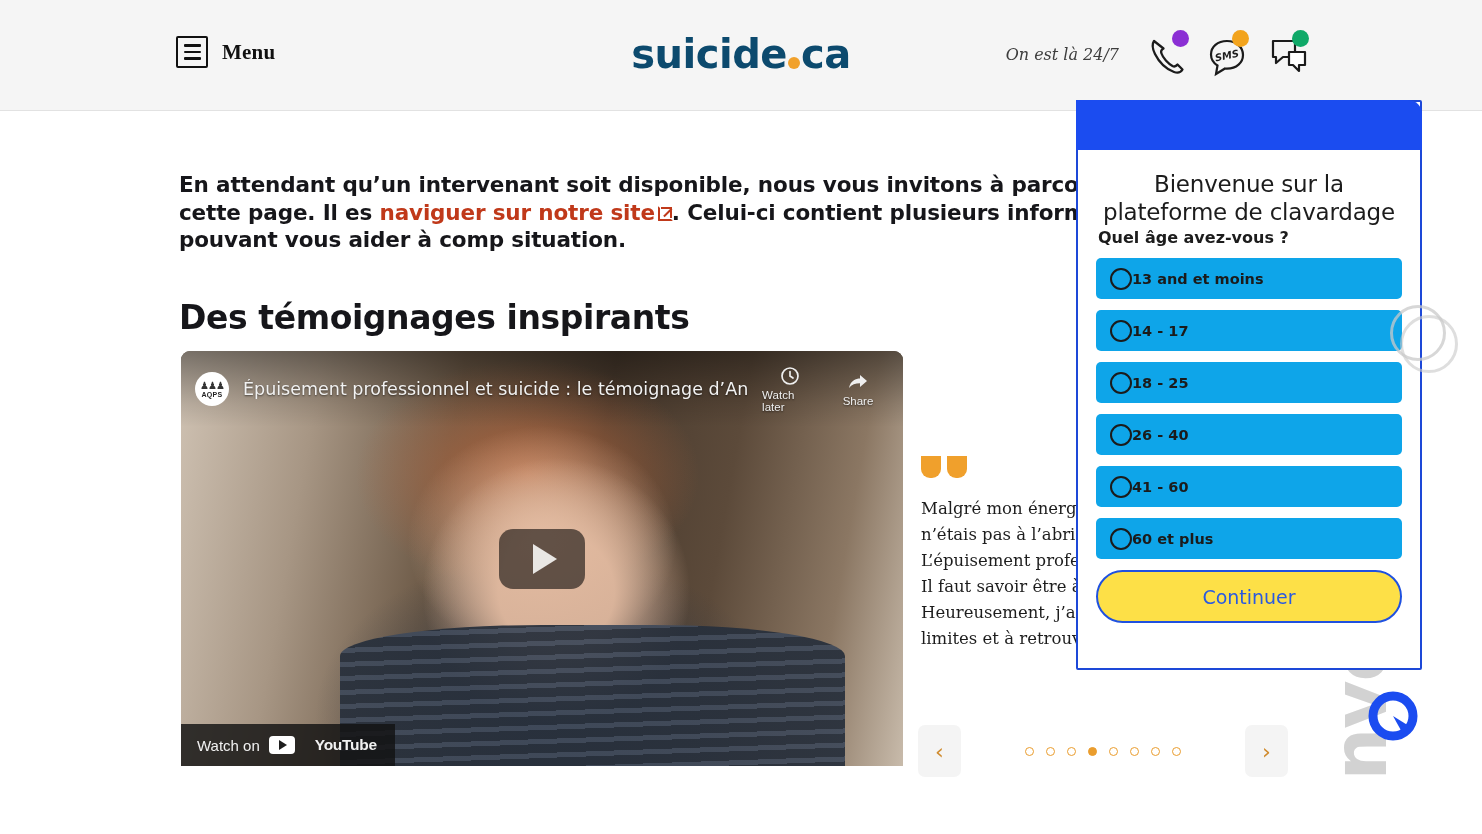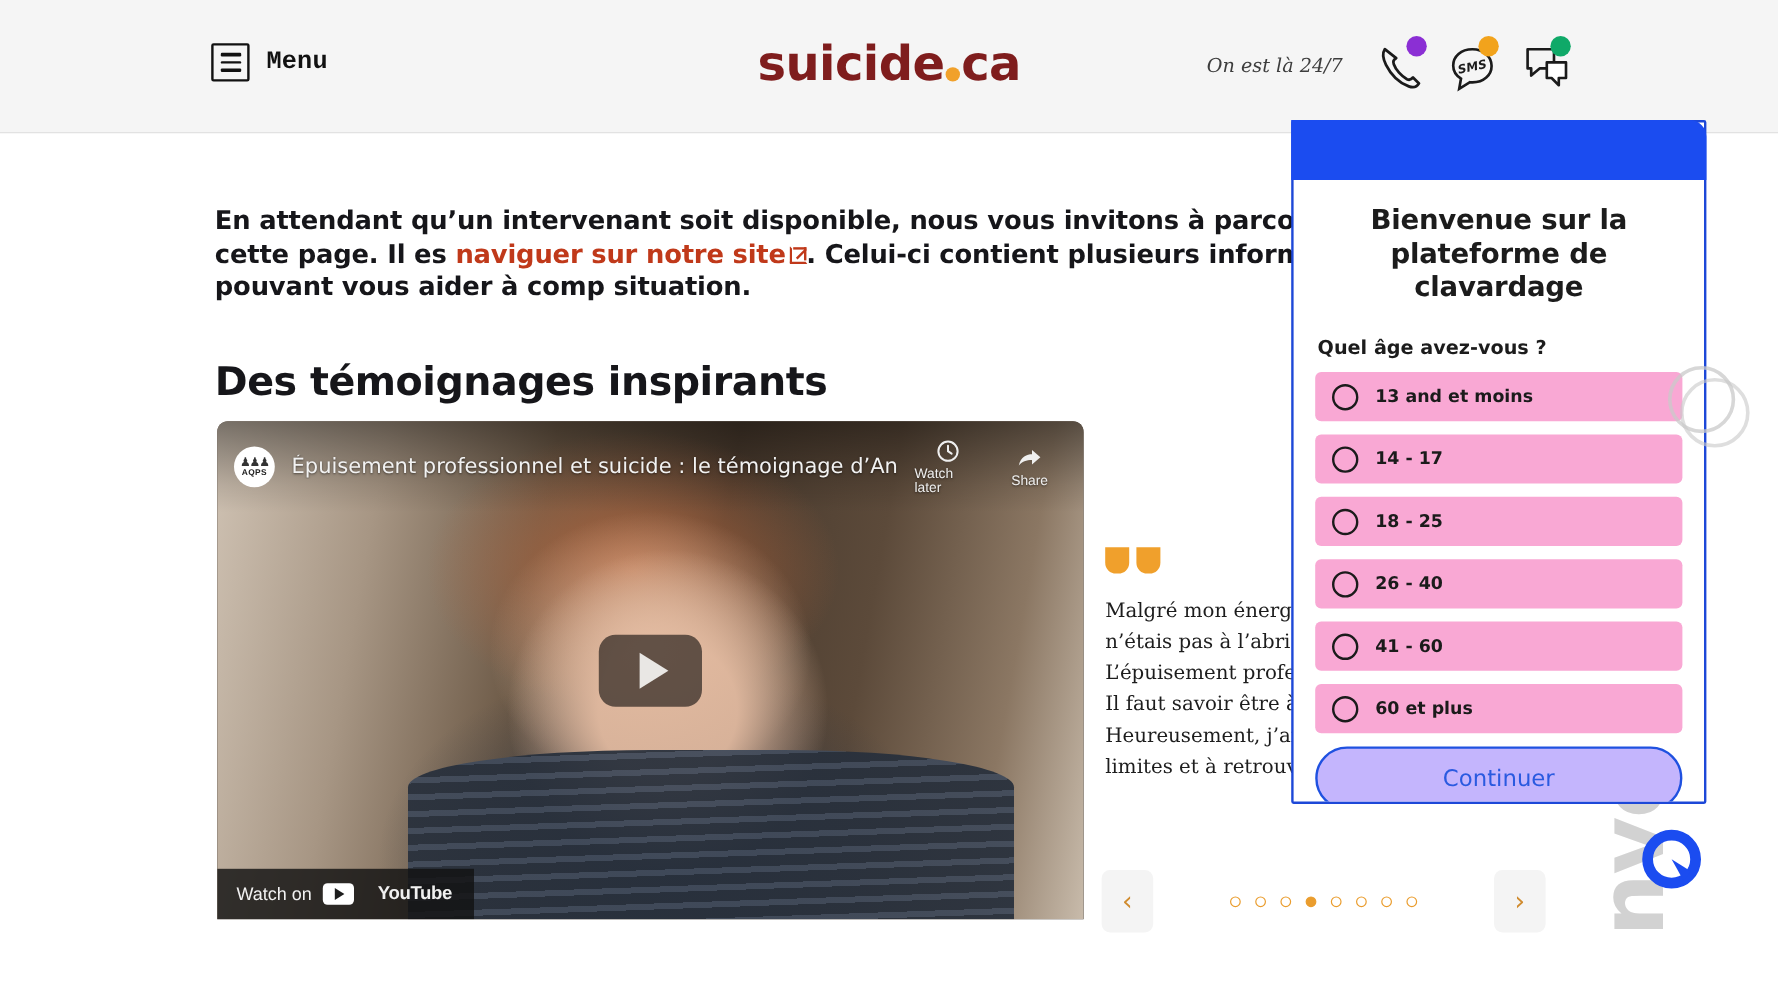--- a/index.html
+++ b/index.html
@@ -65,7 +65,7 @@
     font-weight: 700;
     color: #111111;
     letter-spacing: .2px;
-    font-family: Liberation Mono, monospace;
+    font-family: Liberation Serif, serif;
   }
 
   .brand {

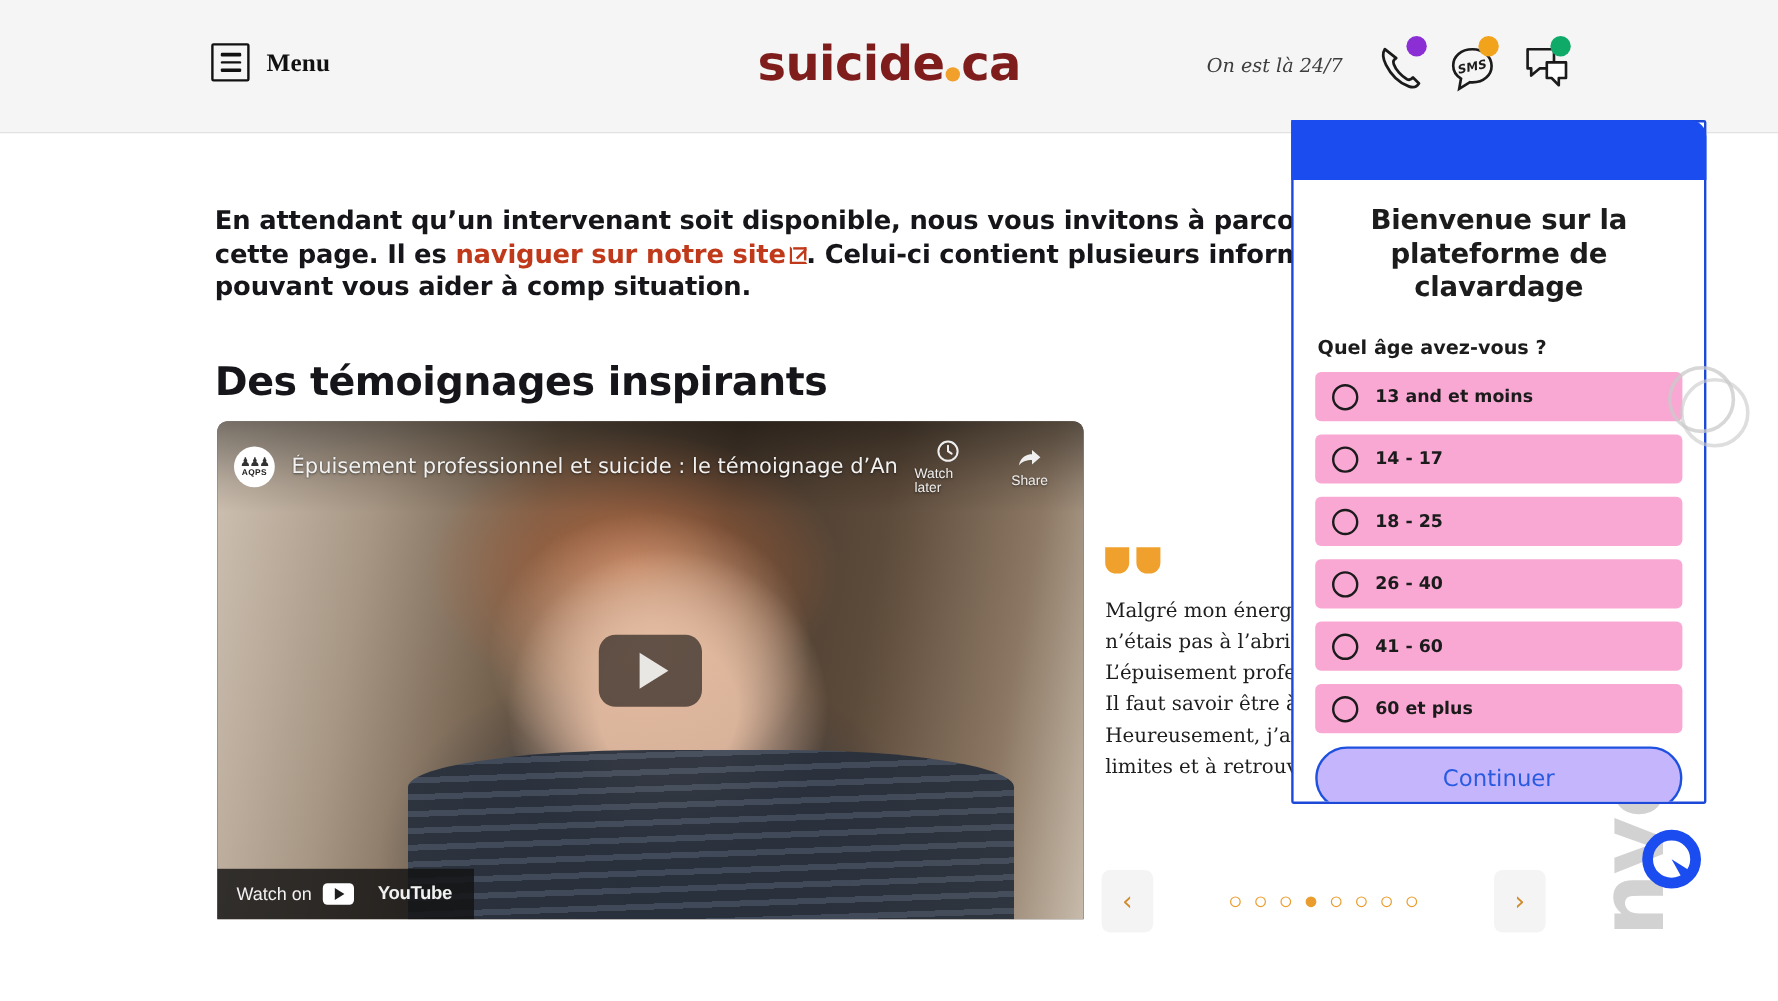--- a/index.html
+++ b/index.html
@@ -81,7 +81,7 @@
     font-size: 40px;
     font-weight: 700;
     letter-spacing: -0.5px;
-    color: #7f1d1d;
+    color: #0c4a6e;
     text-decoration: none;
     pointer-events: auto;
     cursor: pointer;

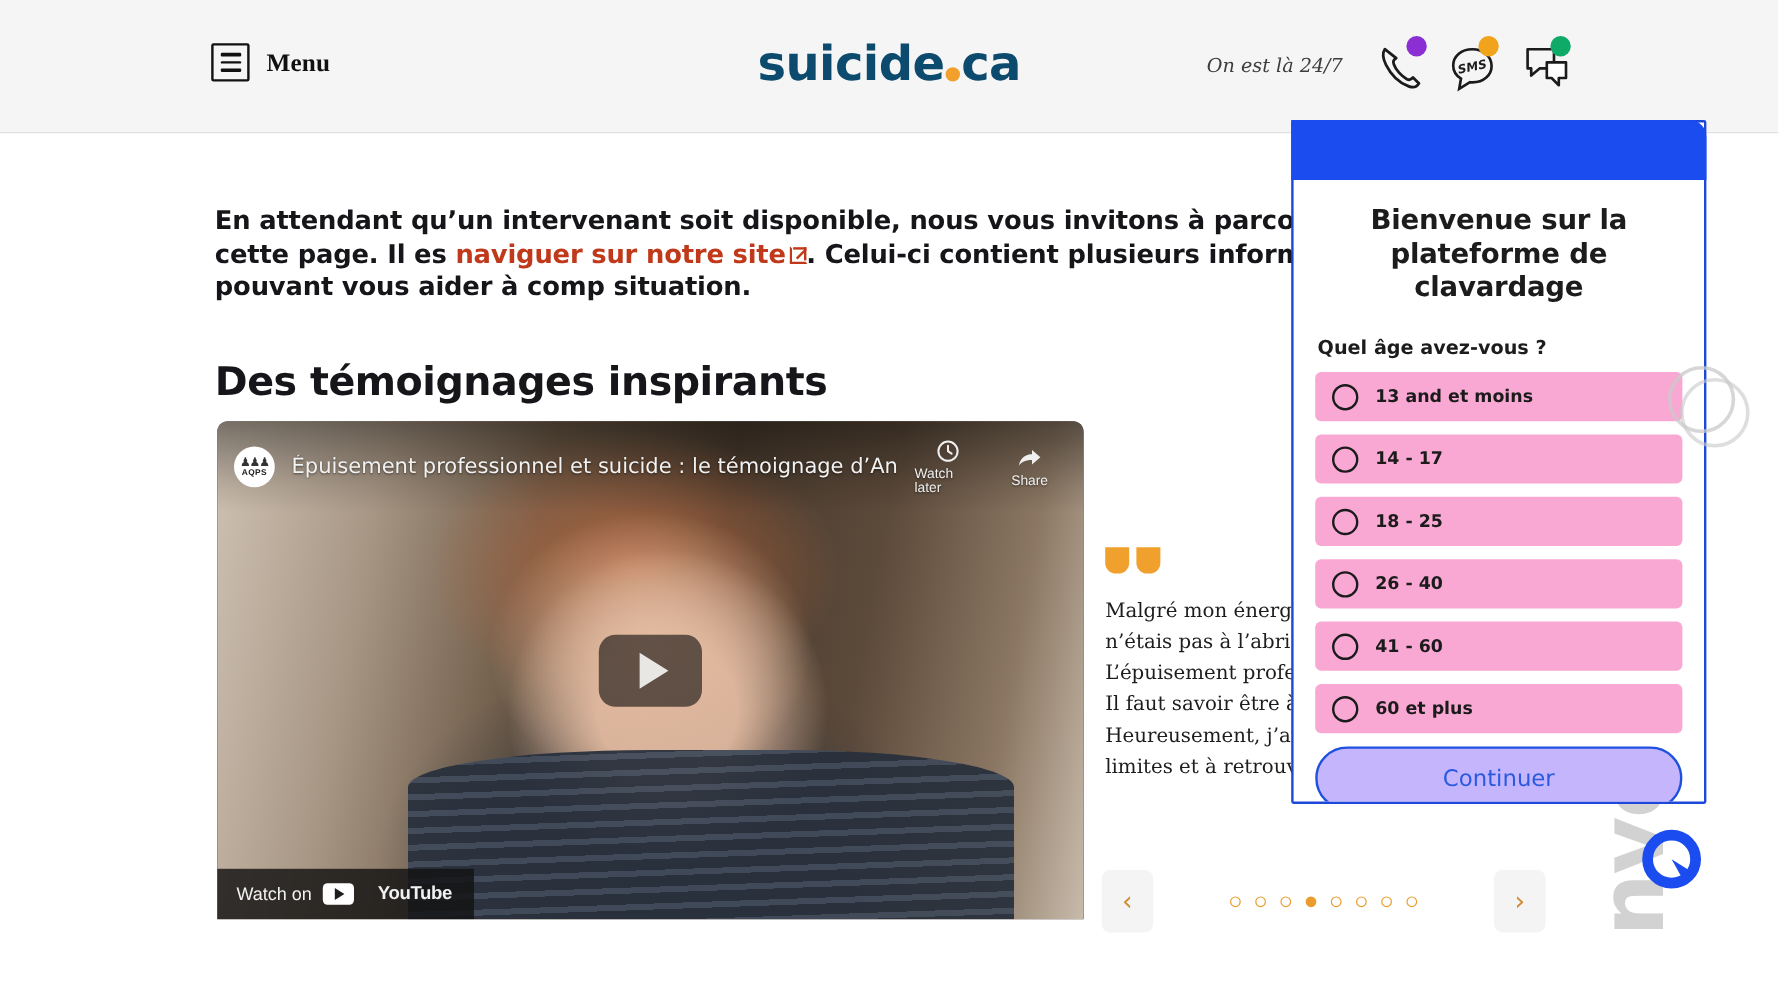--- a/index.html
+++ b/index.html
@@ -429,8 +429,7 @@
     text-align: center;
     line-height: 1.22;
     letter-spacing: -0.2px;
-    margin-bottom: 26px;
-    font-weight: bold;
+    margin-bottom: 2px;
   }
   .chat-question {
     font-family: "DejaVu Sans", sans-serif;

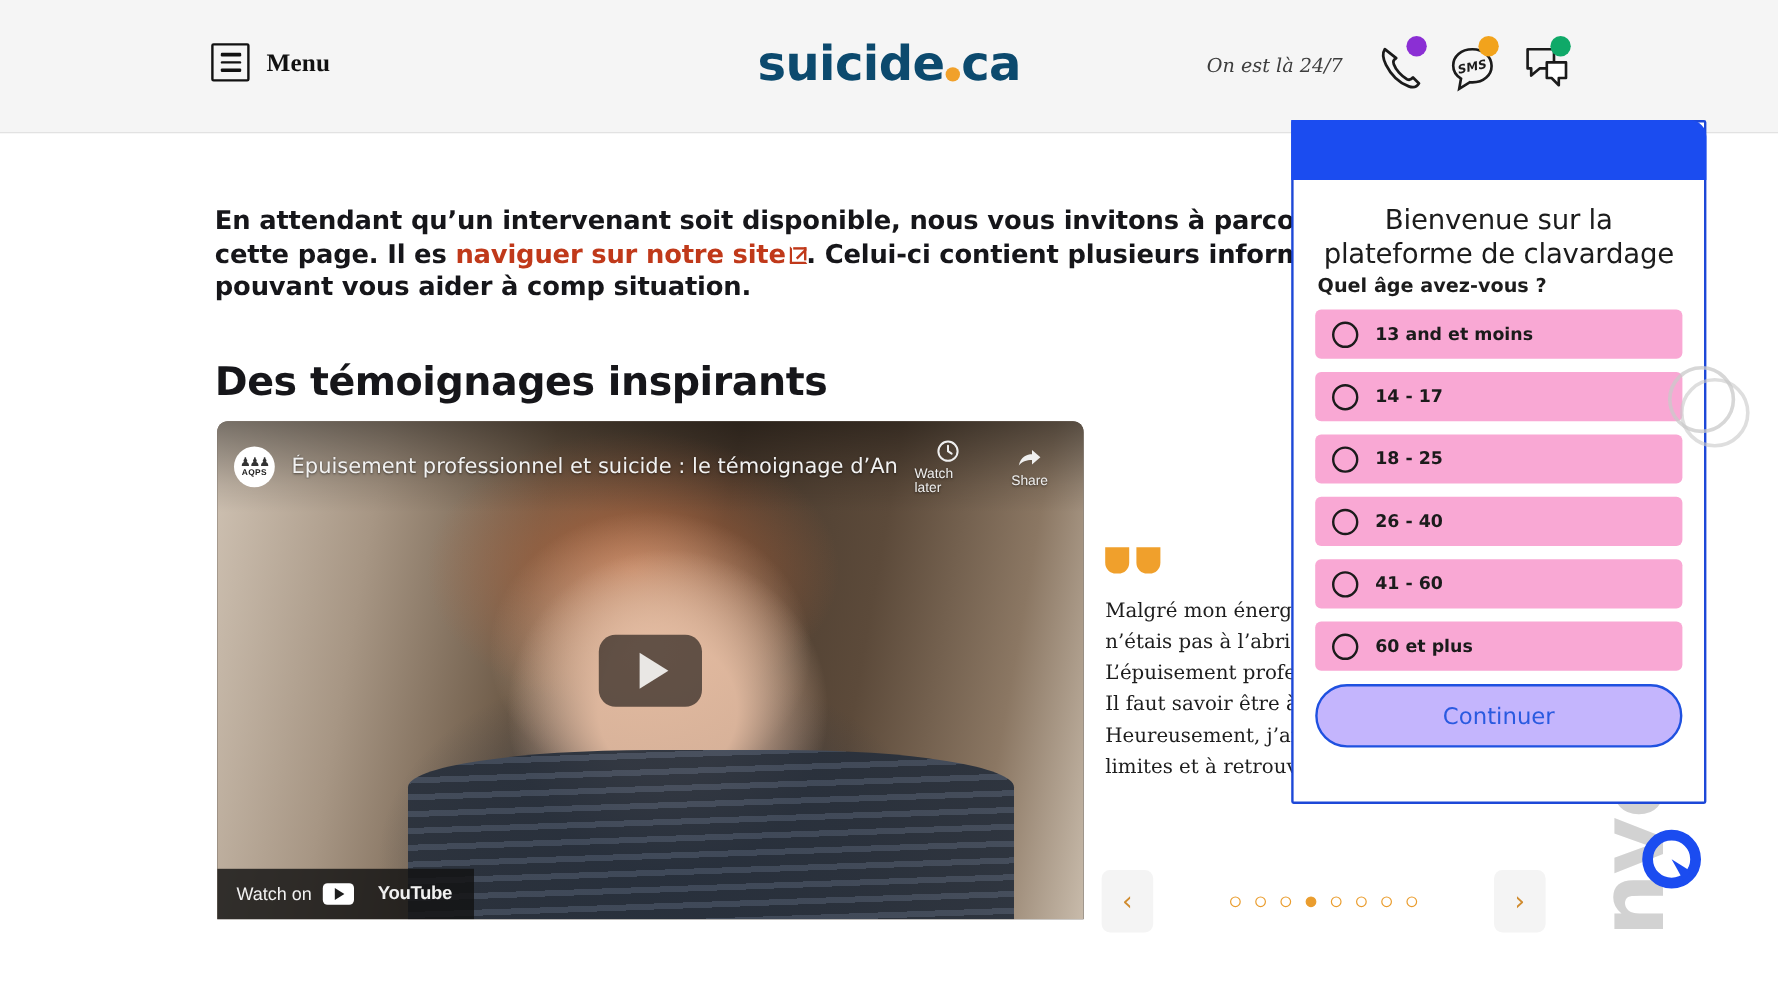--- a/index.html
+++ b/index.html
@@ -441,9 +441,8 @@
   .age-option {
     display: flex;
     align-items: center;
-    gap: 14px;
     height: 41px;
-    background: #f9a8d4;
+    background: #0ea5e9;
     border: none;
     border-radius: 5px;
     margin-bottom: 11px;

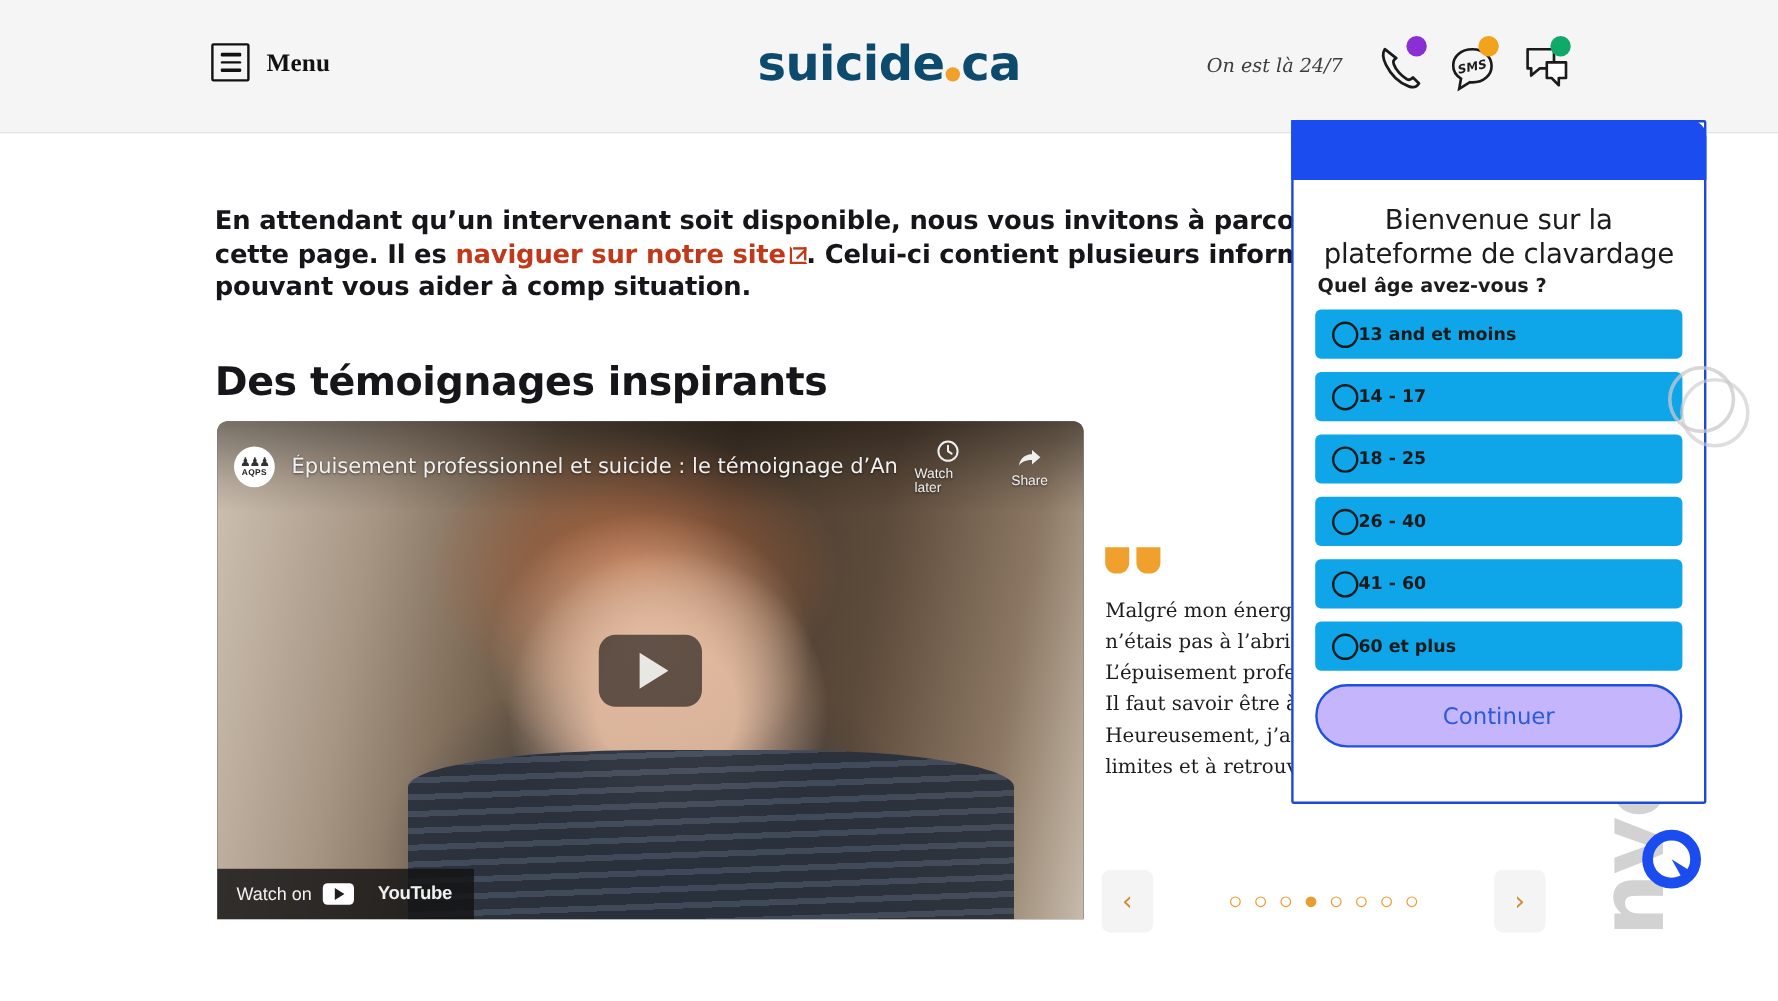--- a/index.html
+++ b/index.html
@@ -469,7 +469,7 @@
     width: 100%;
     height: 53px;
     margin-top: 8px;
-    background: #c4b5fd;
+    background: #fde047;
     border: 2.5px solid #1f51e0;
     border-radius: 27px;
     color: #2a5ae0;

